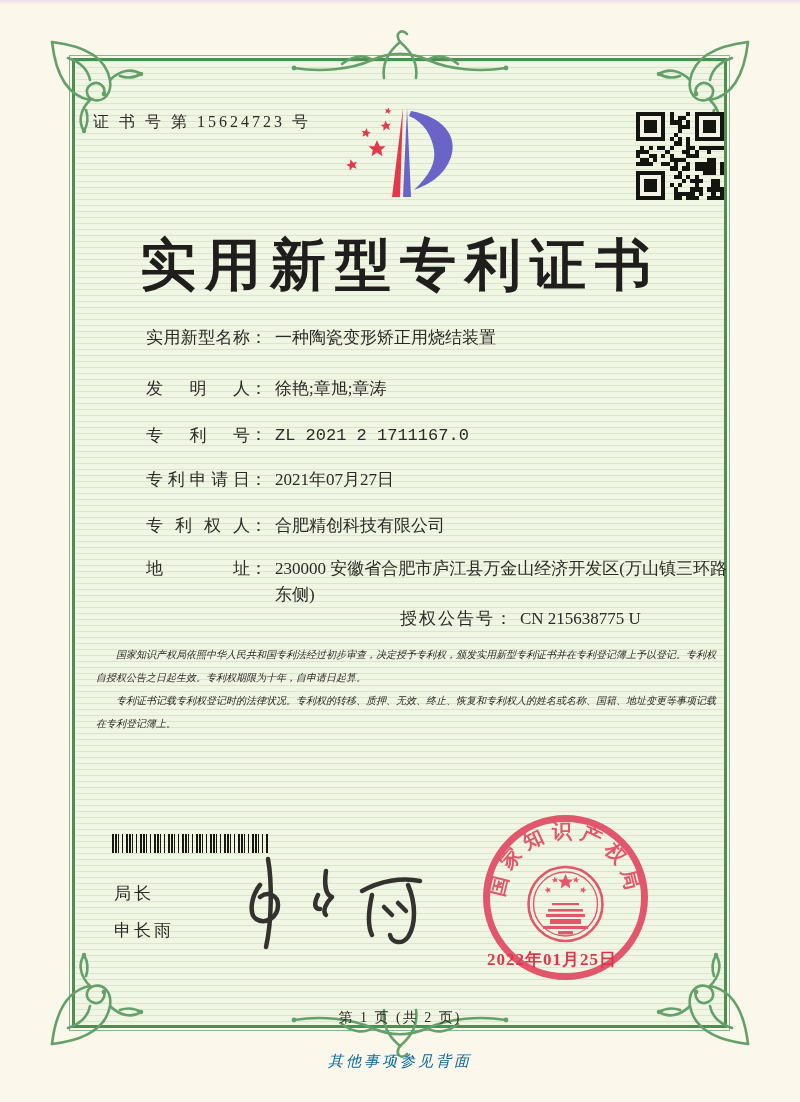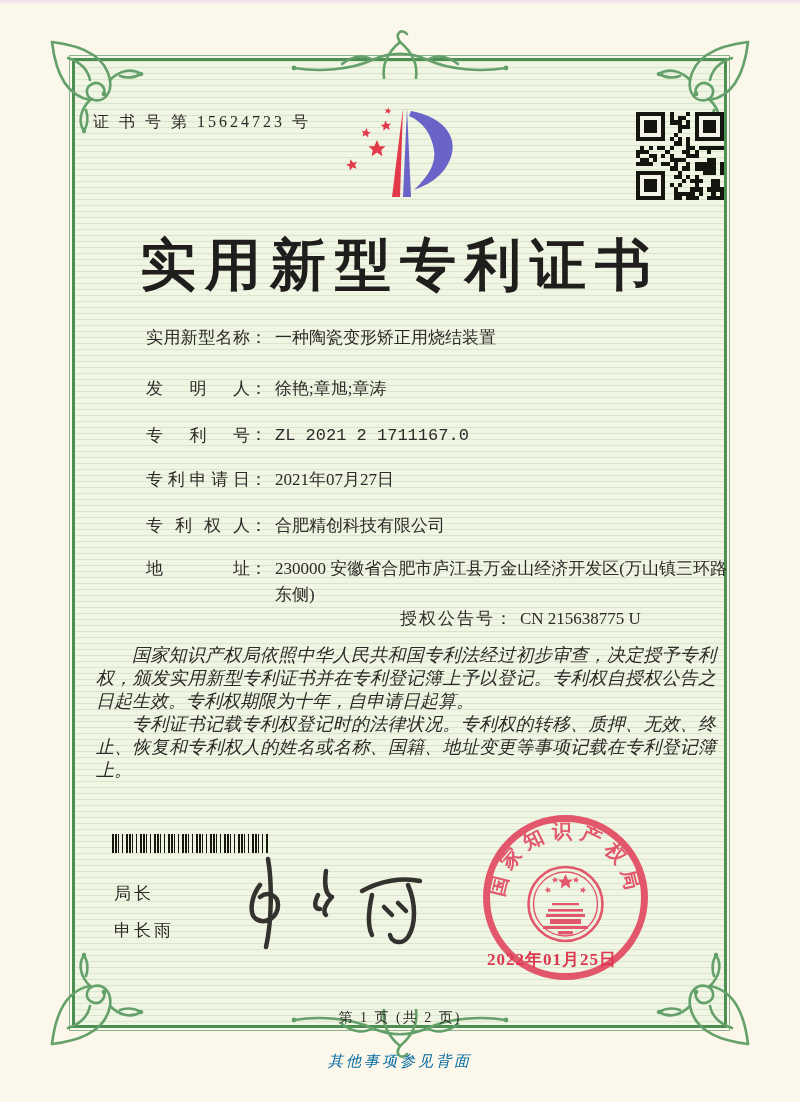--- a/index.html
+++ b/index.html
@@ -96,8 +96,9 @@
 
   .paragraphs{
     position:absolute;left:96px;top:644px;width:620px;
-    font-size:18px;line-height:23px;text-align:justify;
+    font-size:10px;line-height:23px;text-align:justify;
     font-style:italic;
+    font-family:Liberation Mono, monospace;
   }
   .paragraphs p{text-indent:2em;}
 

